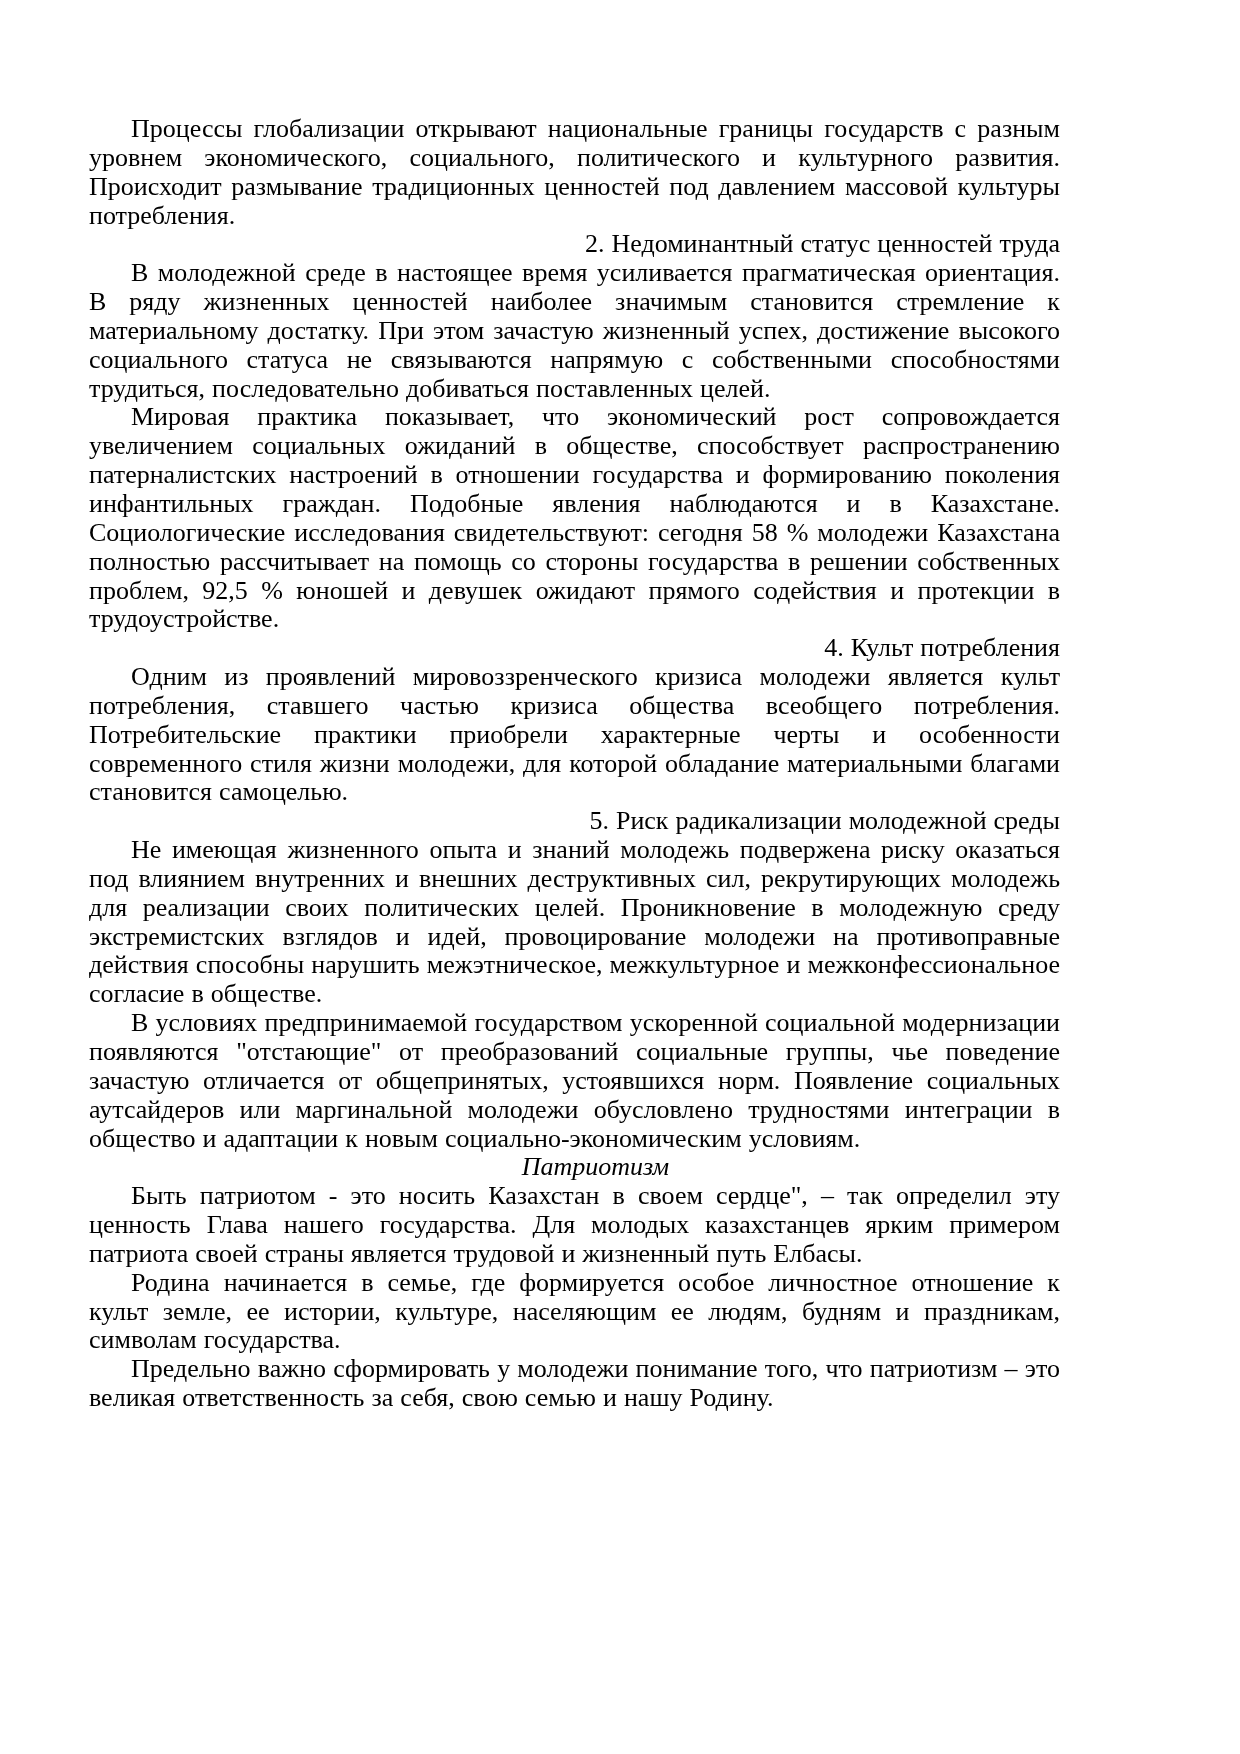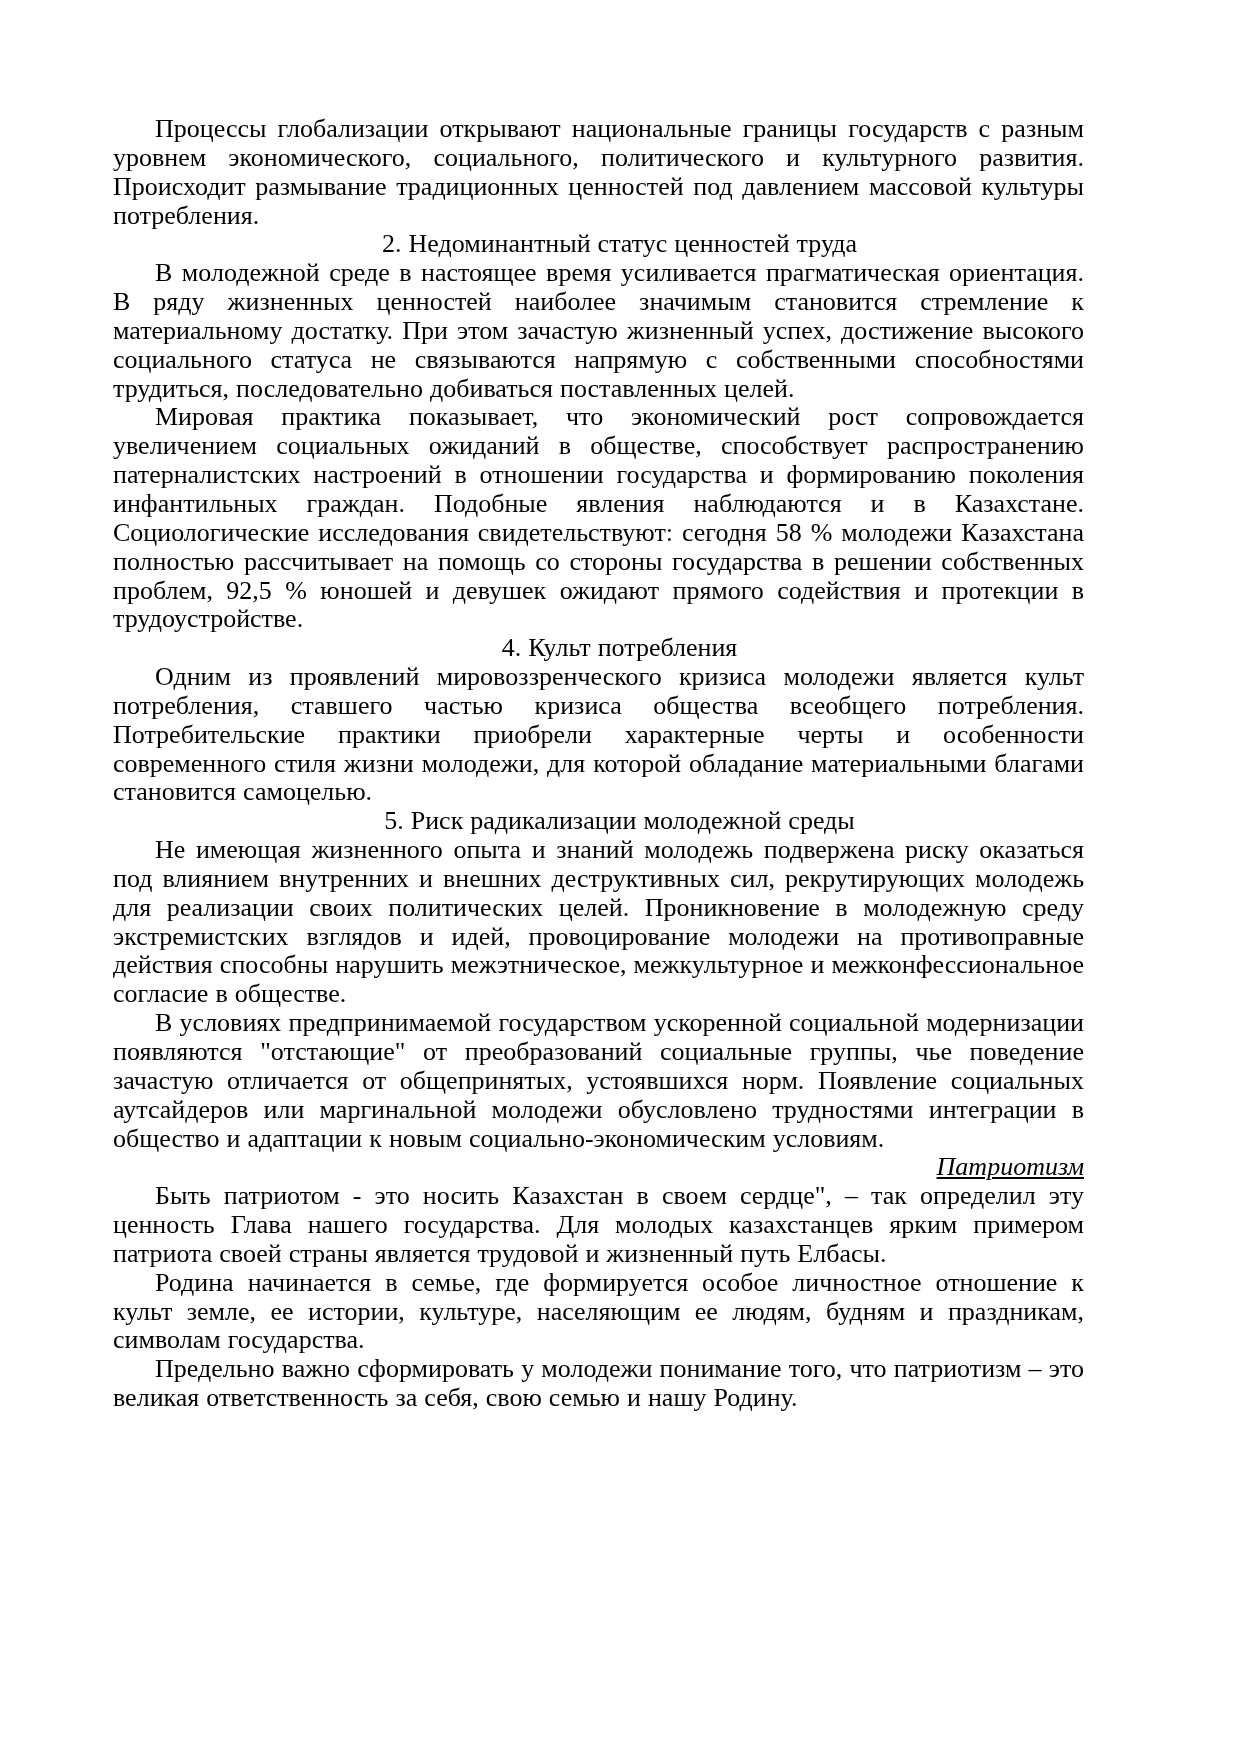--- a/index.html
+++ b/index.html
@@ -13,7 +13,7 @@
     height: 1754px;
     background: #ffffff;
     box-sizing: border-box;
-    padding: 115px 90px 0 113px;
+    padding: 115px 90px 0 89px;
     overflow: hidden;
   }
   .doc-body {

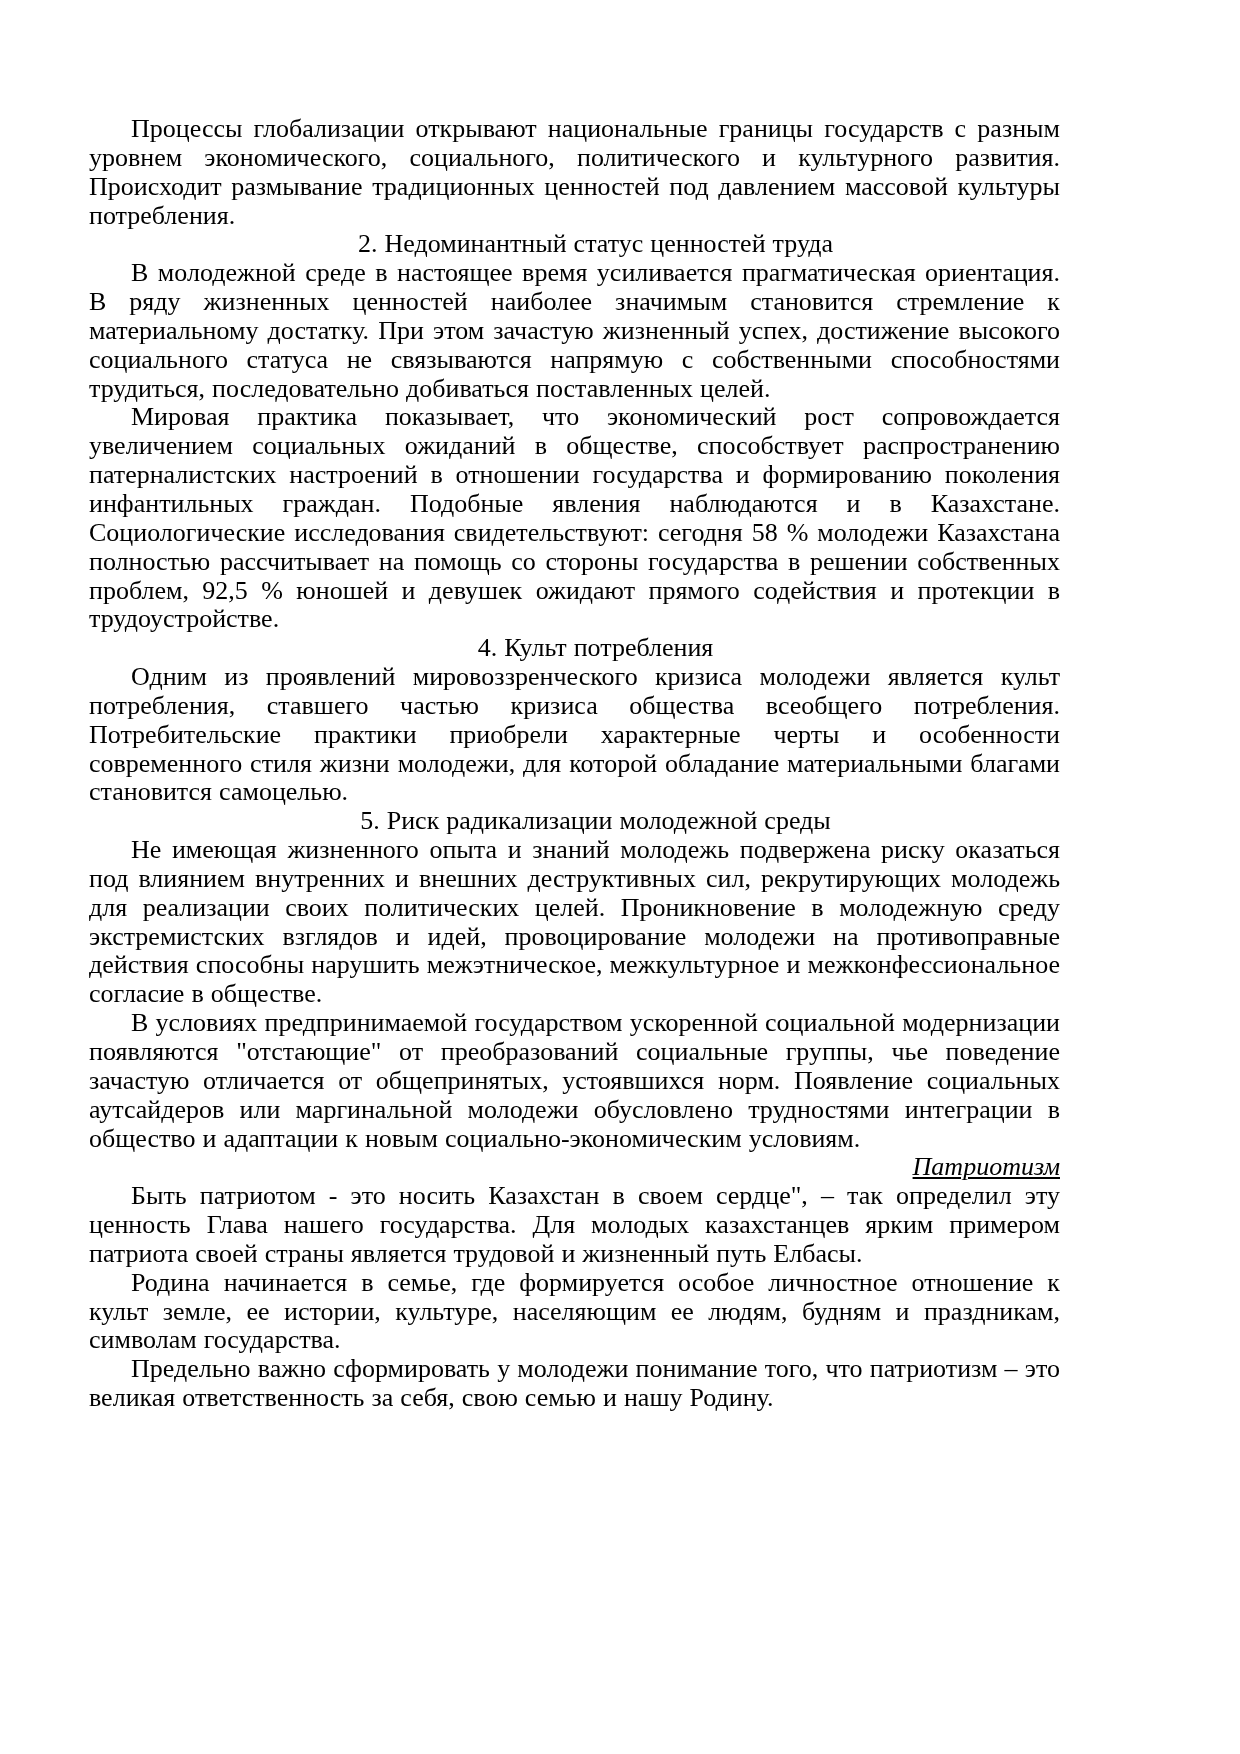--- a/index.html
+++ b/index.html
@@ -31,7 +31,7 @@
     word-spacing: 0.02em;
   }
   p.numbered-heading {
-    text-align: center;
+    text-align: right;
   }
   p.italic-heading {
     text-align: right;

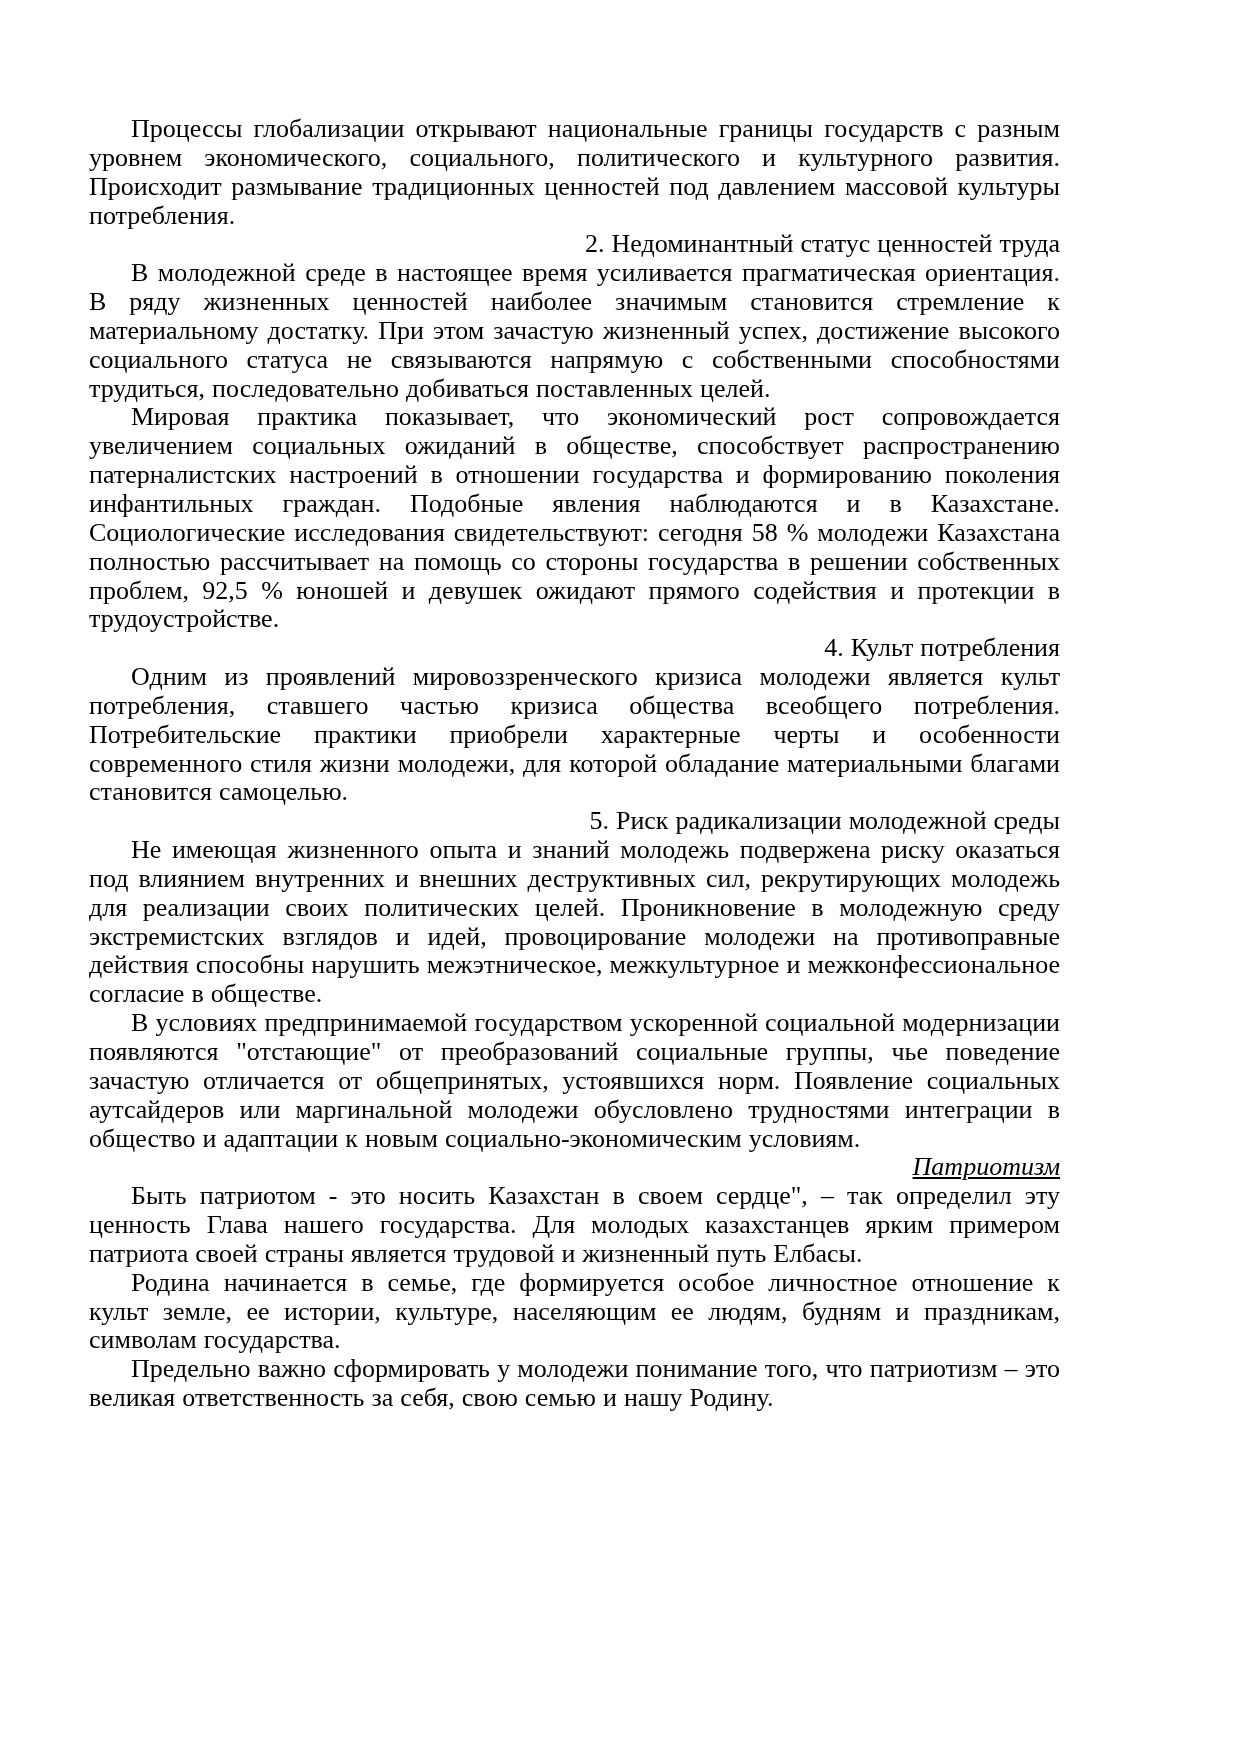--- a/index.html
+++ b/index.html
@@ -34,9 +34,8 @@
     text-align: right;
   }
   p.italic-heading {
-    text-align: right;
+    text-align: center;
     font-style: italic;
-    text-decoration: underline;
   }
 </style>
 </head>

